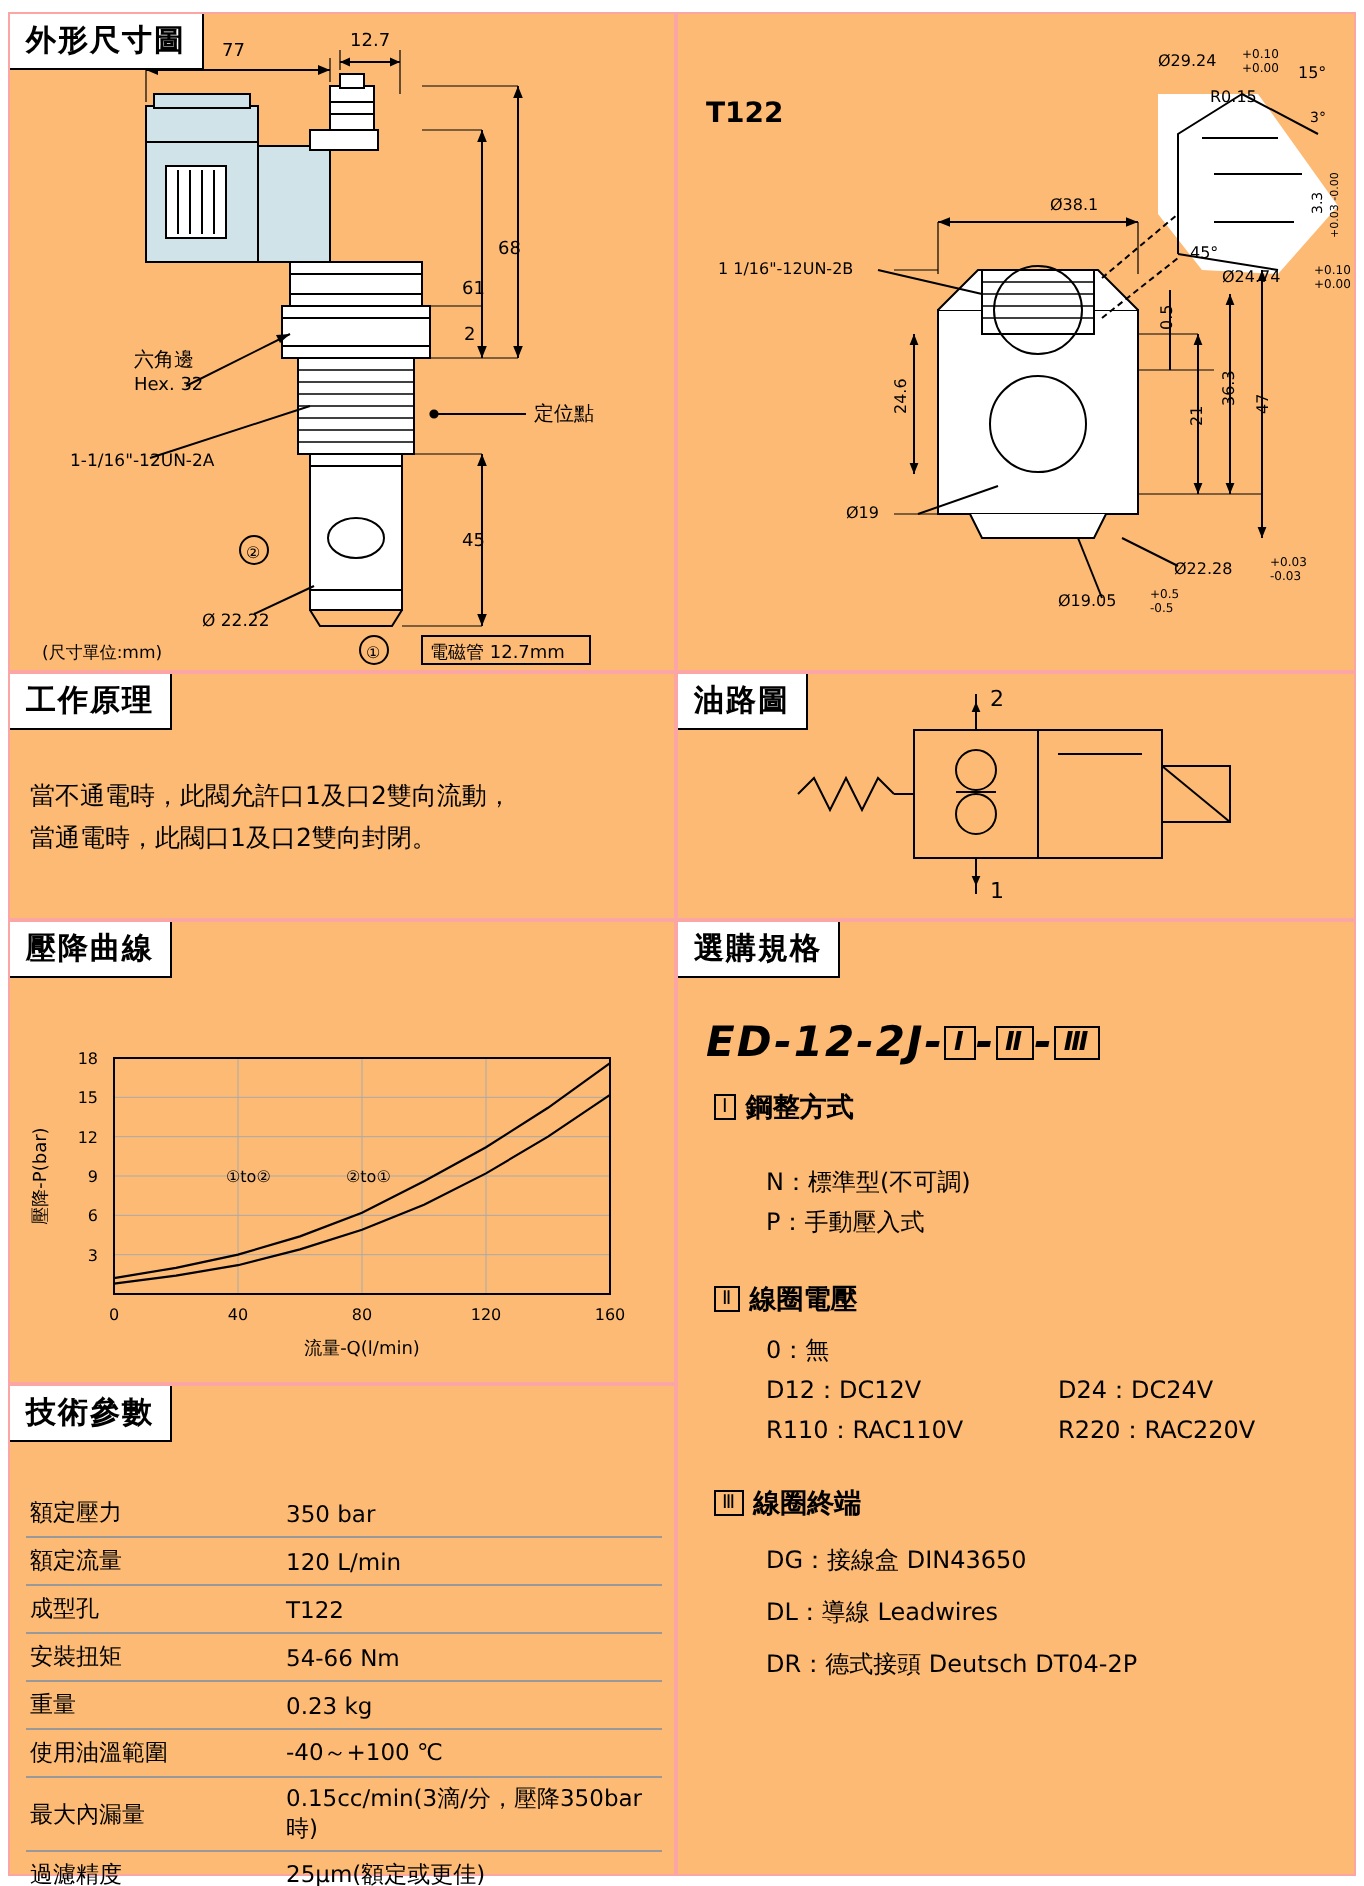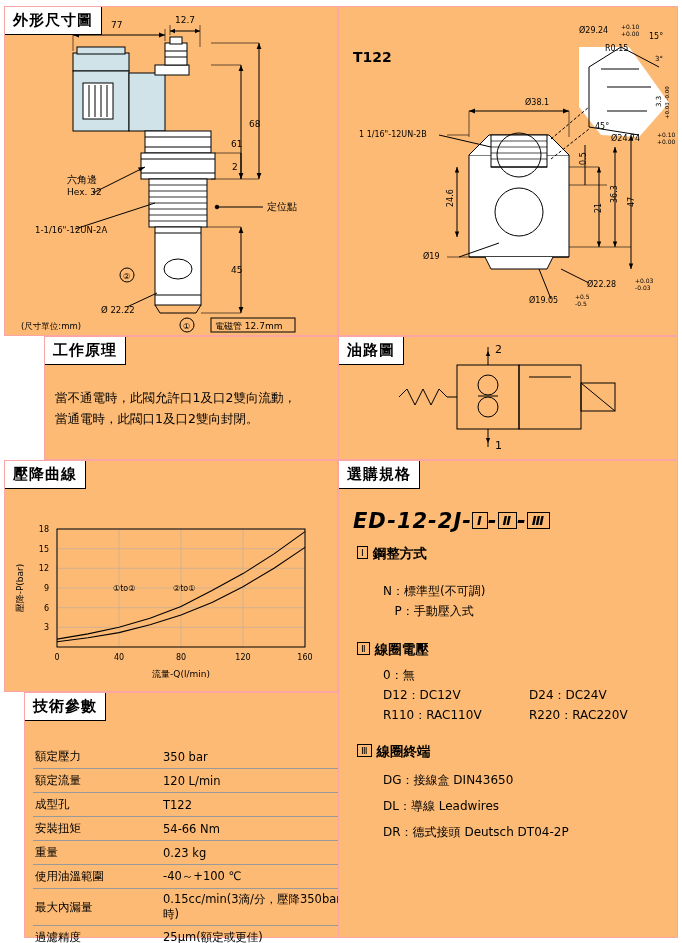--- a/index.html
+++ b/index.html
@@ -26,7 +26,7 @@
   
   #p-outline{left:4px;  top:6px;   width:334px;height:330px;}
   #p-cavity {left:338px;top:6px;   width:340px;height:330px;}
-  #p-princ  {left:4px;  top:336px; width:334px;height:124px;margin-left:40px;}
+  #p-princ  {left:4px;  top:336px; width:334px;height:124px;}
   #p-circuit{left:338px;top:336px; width:340px;height:124px;}
   #p-curve  {left:4px;  top:460px; width:334px;height:232px;}
   #p-option {left:338px;top:460px; width:340px;height:478px;}

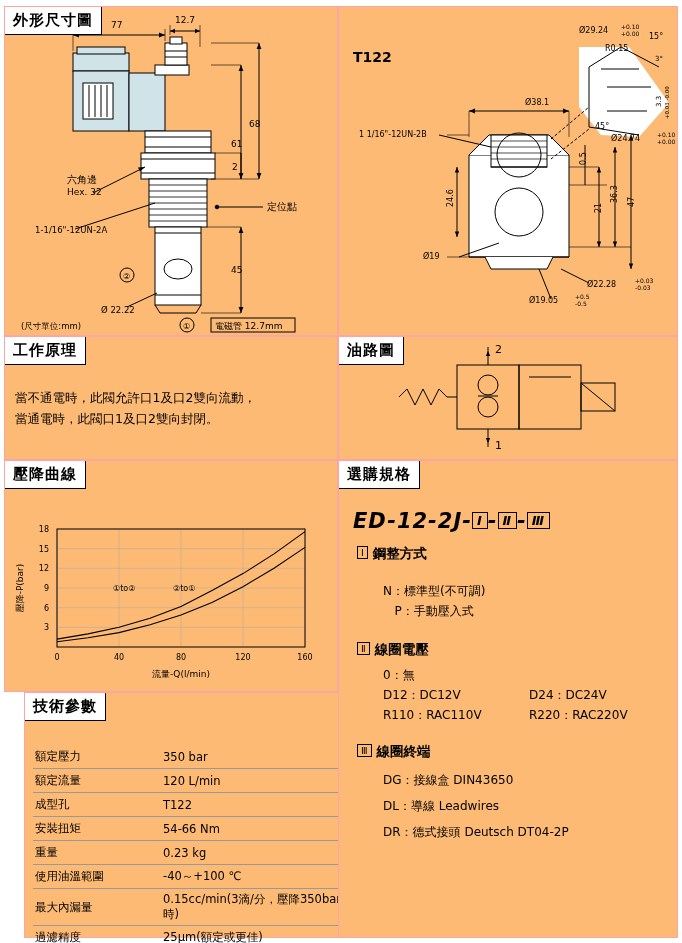--- a/index.html
+++ b/index.html
@@ -395,7 +395,7 @@
   <div class="sec" style="top:84px;">
     <span class="rn">Ⅰ</span><span>鋼整方式</span>
   </div>
-  <div class="lines" style="left:44px;top:120px;text-align:center;">
+  <div class="lines" style="left:44px;top:120px;">
     <div>N：標準型(不可調)</div>
     <div>P：手動壓入式</div>
   </div>

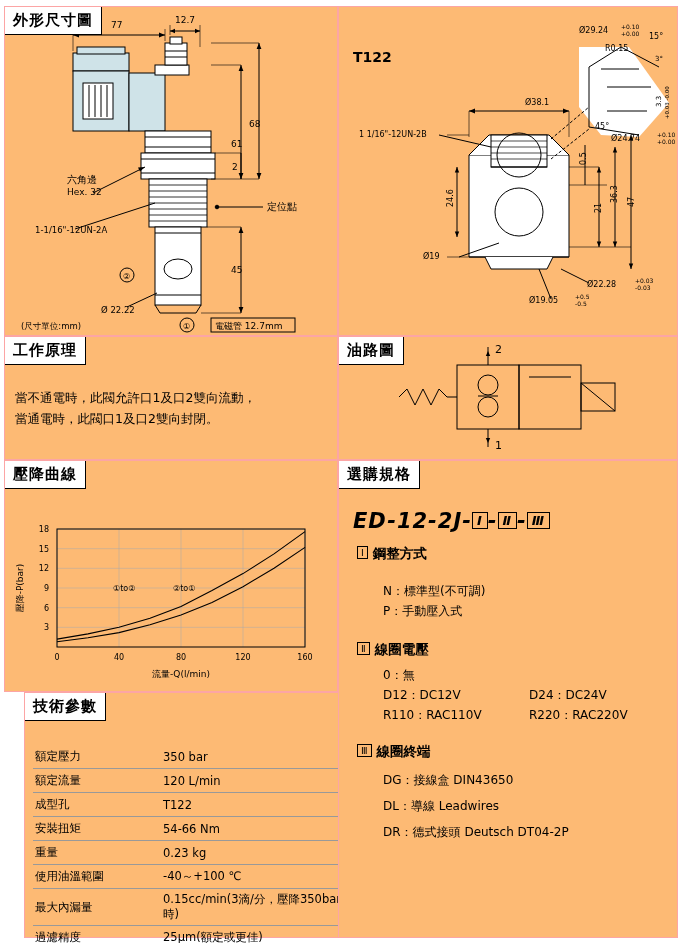--- a/index.html
+++ b/index.html
@@ -30,7 +30,7 @@
   #p-circuit{left:338px;top:336px; width:340px;height:124px;}
   #p-curve  {left:4px;  top:460px; width:334px;height:232px;}
   #p-option {left:338px;top:460px; width:340px;height:478px;}
-  #p-param  {left:4px;  top:692px; width:334px;height:246px;margin-left:20px;}
+  #p-param  {left:4px;  top:692px; width:334px;height:246px;}
 
   
   .princ-text{position:absolute;left:10px;top:50px;font-size:12.5px;line-height:21px;}

